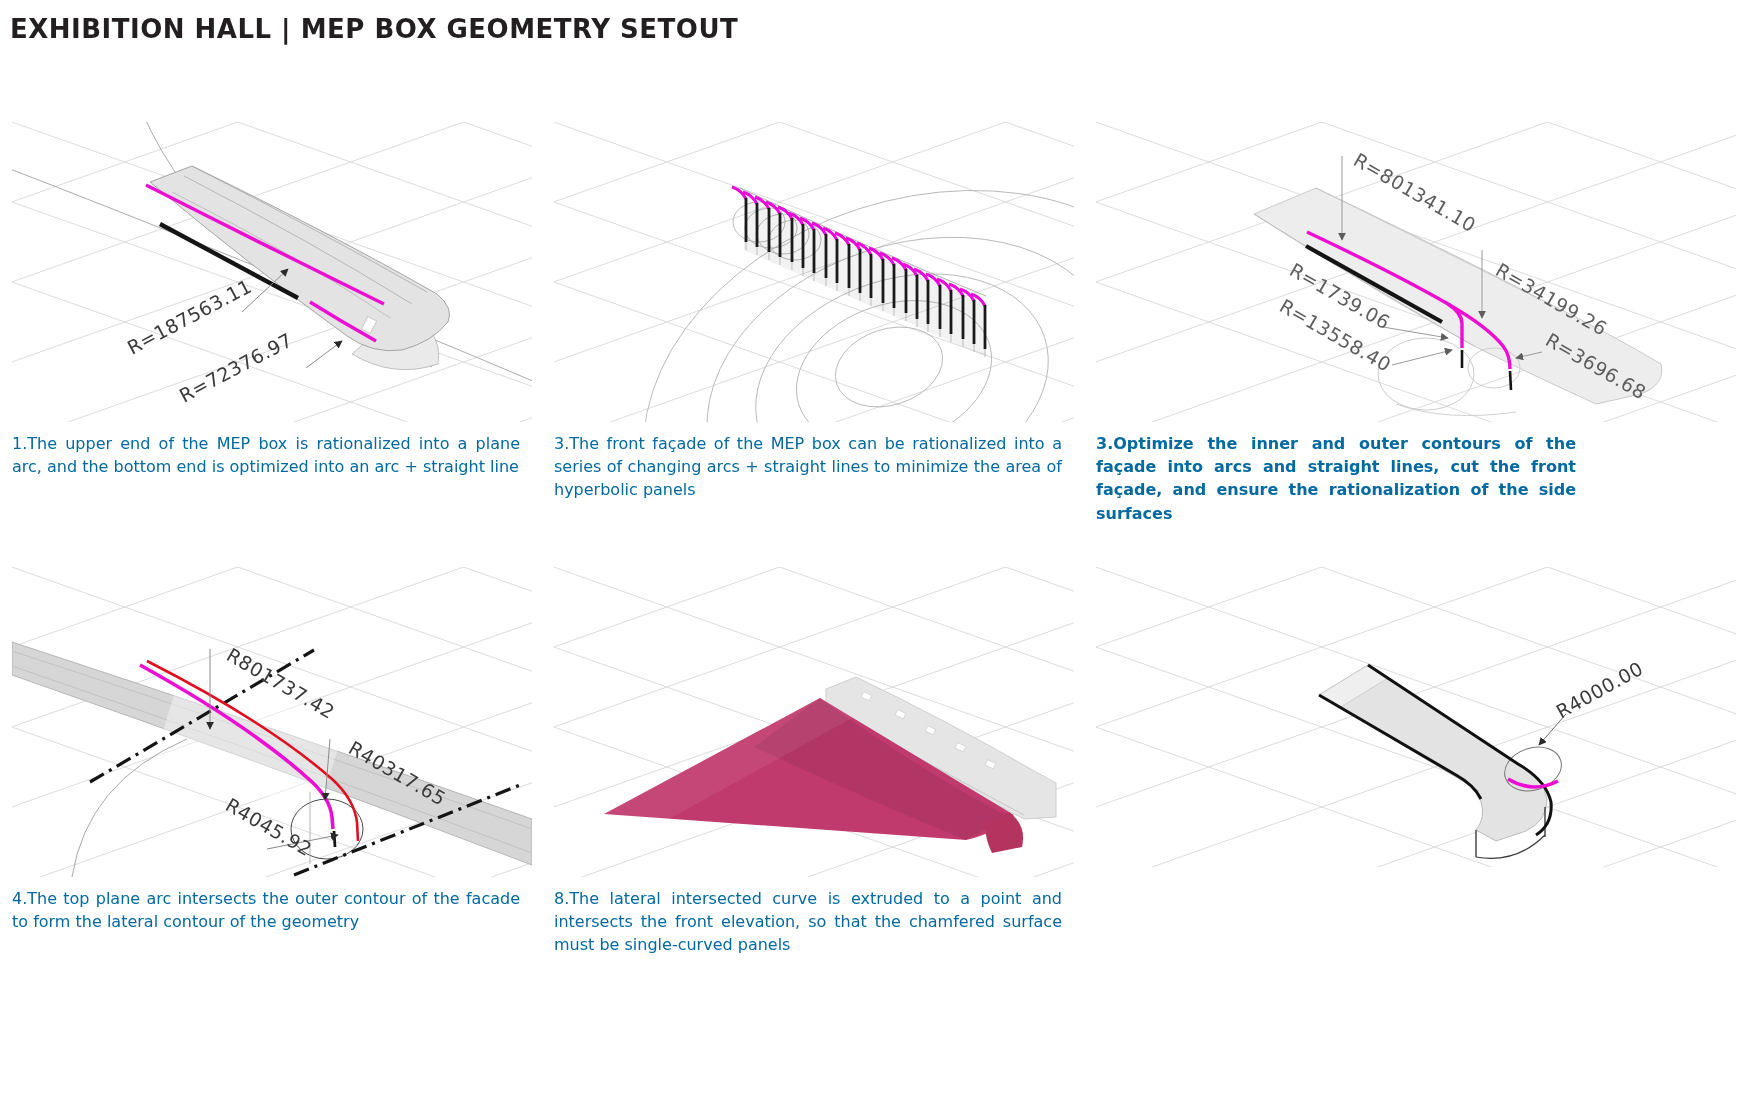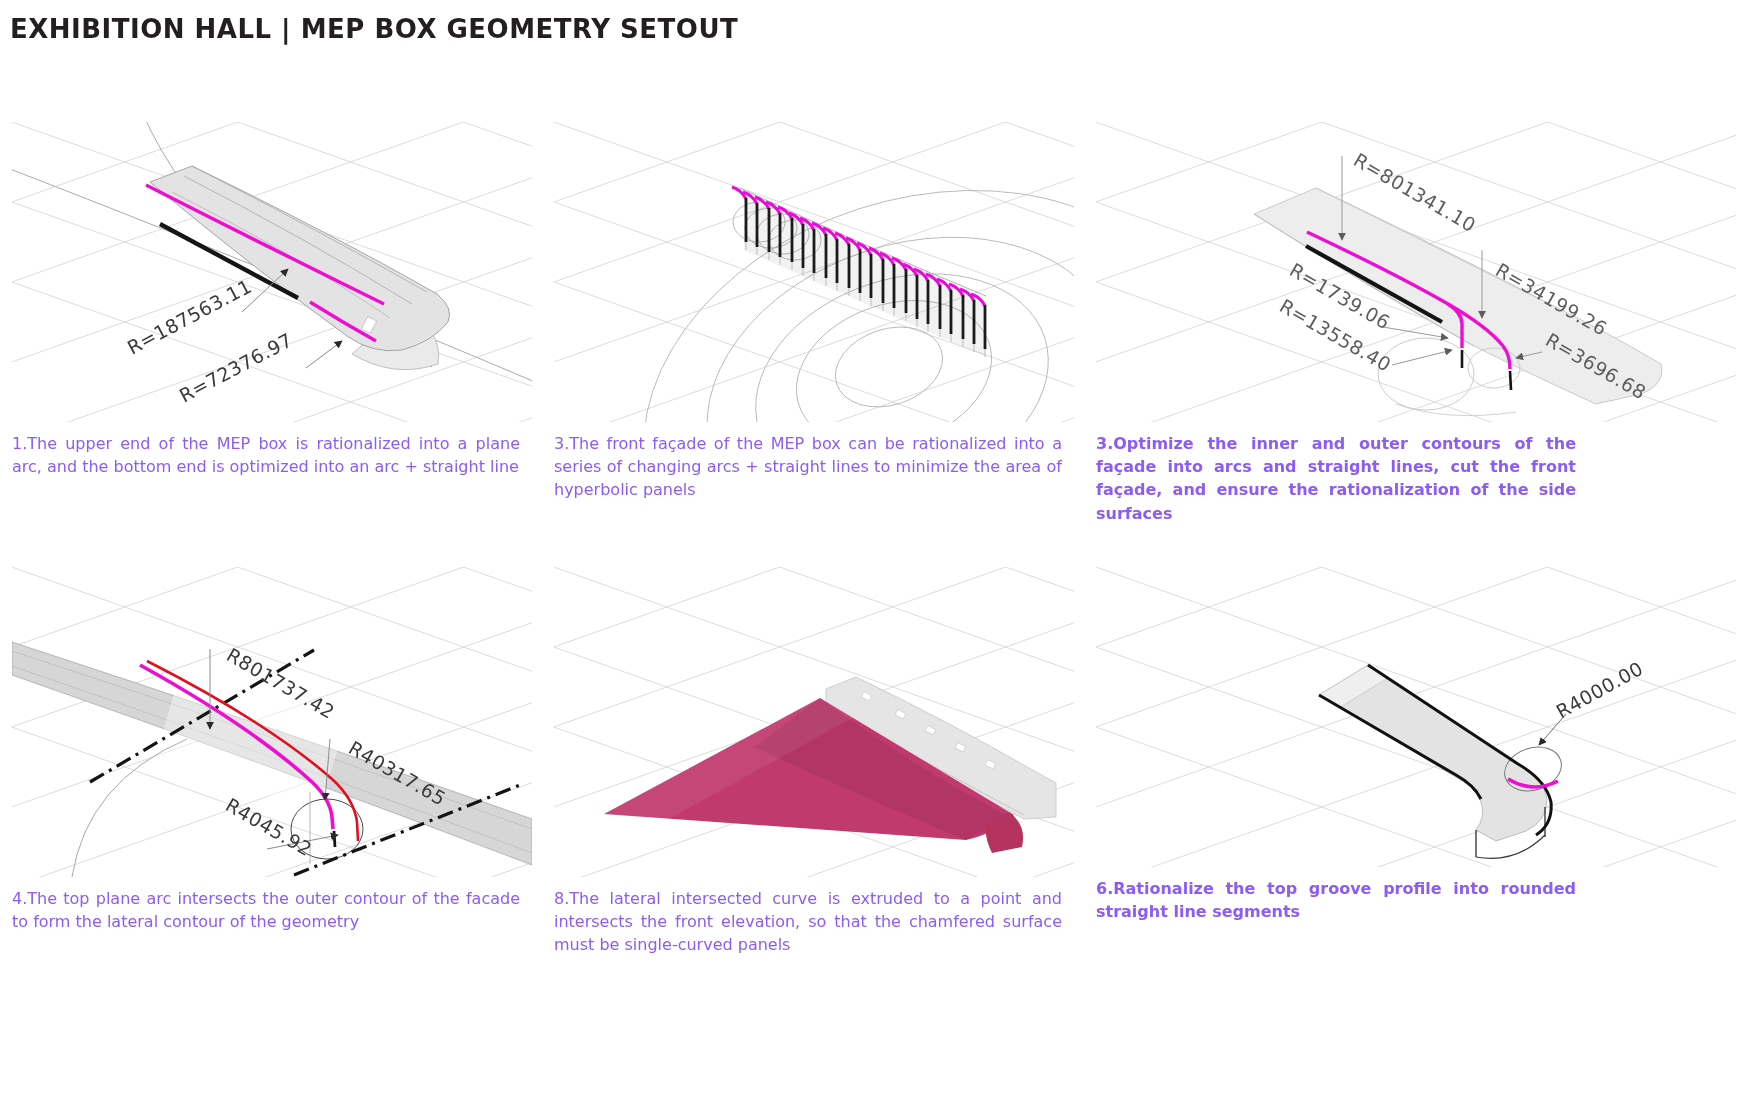--- a/index.html
+++ b/index.html
@@ -12,7 +12,7 @@
   .panel { display:flex; flex-direction:column; }
   .panel svg { display:block; background:#fff; overflow:hidden; }
   .caption { margin-top:10px; font-size:16px; line-height:1.45; text-align:justify;
-             color:#8b5cf6; padding-right:12px; }
+             color:#0369a1; padding-right:12px; }
   .panel:nth-child(3) .caption, .panel:nth-child(6) .caption { max-width:492px;font-weight:bold; }
   svg text.rlabel { font-size:19px; letter-spacing:.5px; }
   .dark { fill:#3a3a3a; }

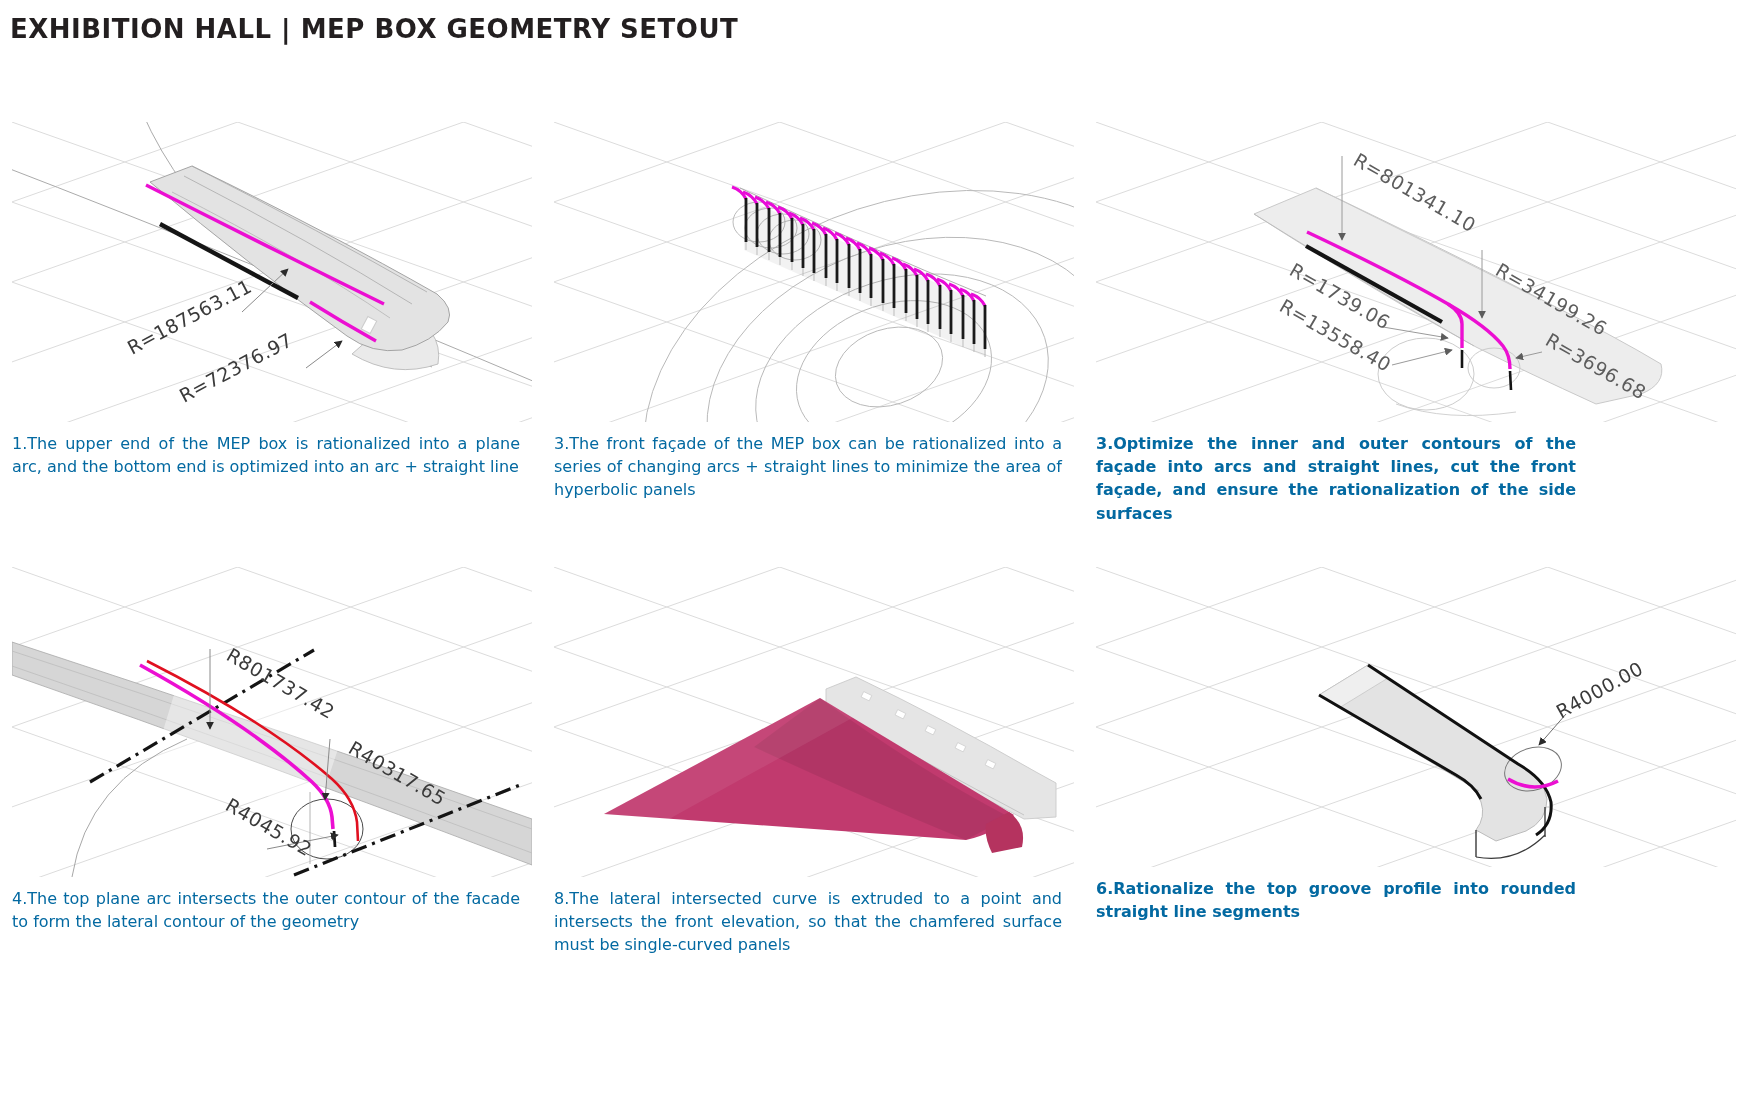--- a/index.html
+++ b/index.html
@@ -210,7 +210,6 @@
         <line x1="470" y1="147" x2="443" y2="178" stroke="#6e6e6e" stroke-width="1" marker-end="url(#arrD)"></line>
         <text class="rlabel dark" x="465" y="152" transform="rotate(-29 465 152)">R4000.00</text>
       </svg>
-      <p class="caption">6.Rationalize the top groove profile into rounded straight line segments</p>
     </div>
 
   </div>

